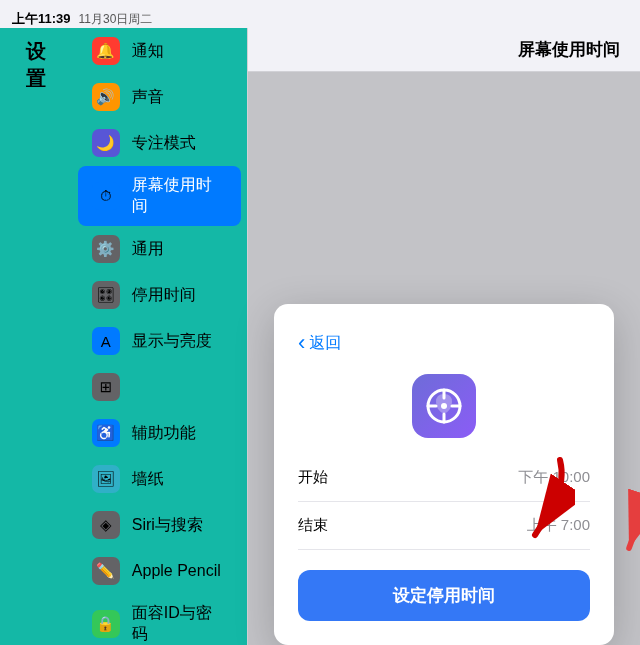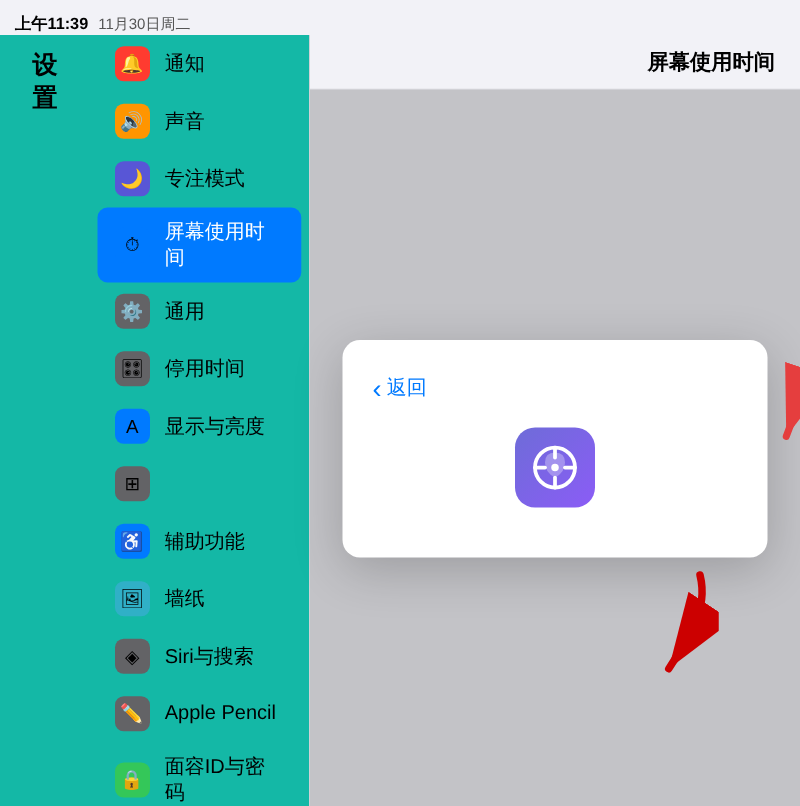--- a/index.html
+++ b/index.html
@@ -116,7 +116,7 @@
       flex: 1;
       background: rgba(0,0,0,0.15);
       display: flex;
-      align-items: center;
+      align-items: flex-end;
       justify-content: center;
       position: relative;
     }

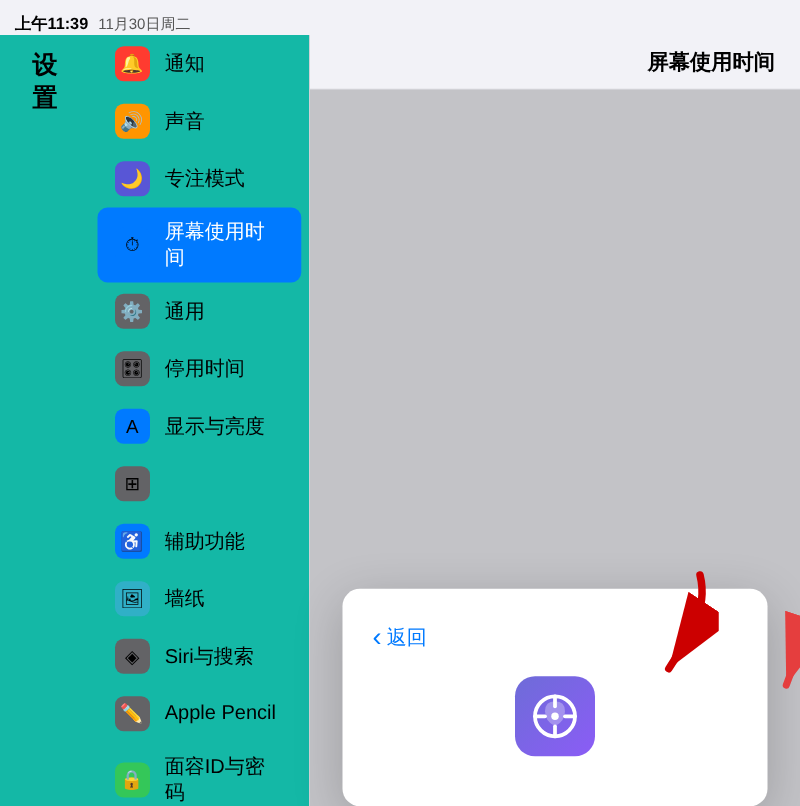--- a/index.html
+++ b/index.html
@@ -309,6 +309,10 @@
 
 
         <div id="modal-rows">
+            <div class="modal-row">
+              <span class="modal-row-label">开始</span>
+              <span class="modal-row-value">下午 10:00</span>
+            </div>
           </div>
 
 

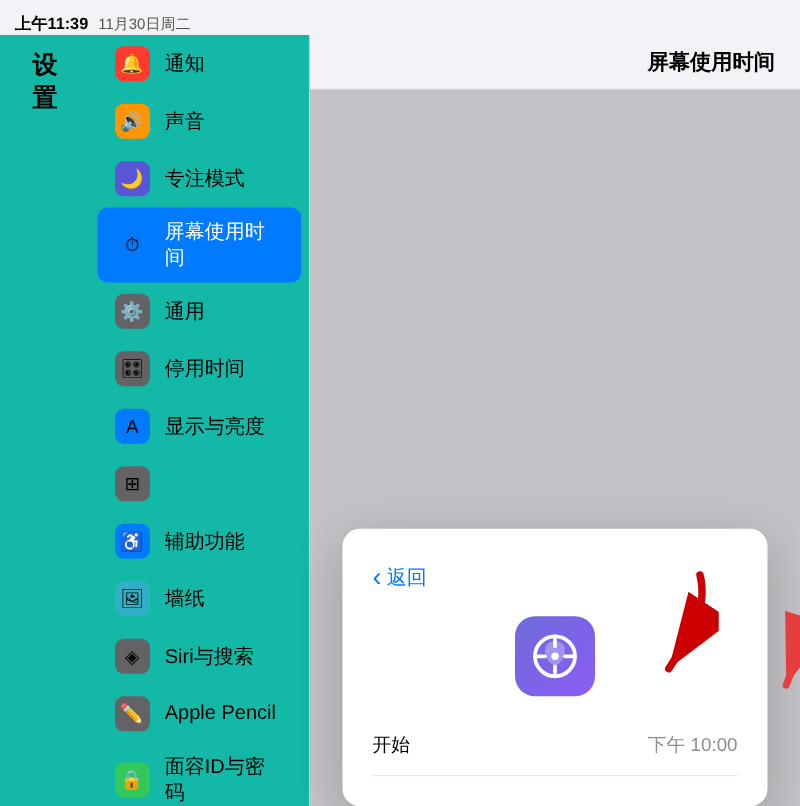--- a/index.html
+++ b/index.html
@@ -313,6 +313,10 @@
               <span class="modal-row-label">开始</span>
               <span class="modal-row-value">下午 10:00</span>
             </div>
+            <div class="modal-row">
+              <span class="modal-row-label">结束</span>
+              <span class="modal-row-value">上午 7:00</span>
+            </div>
           </div>
 
 

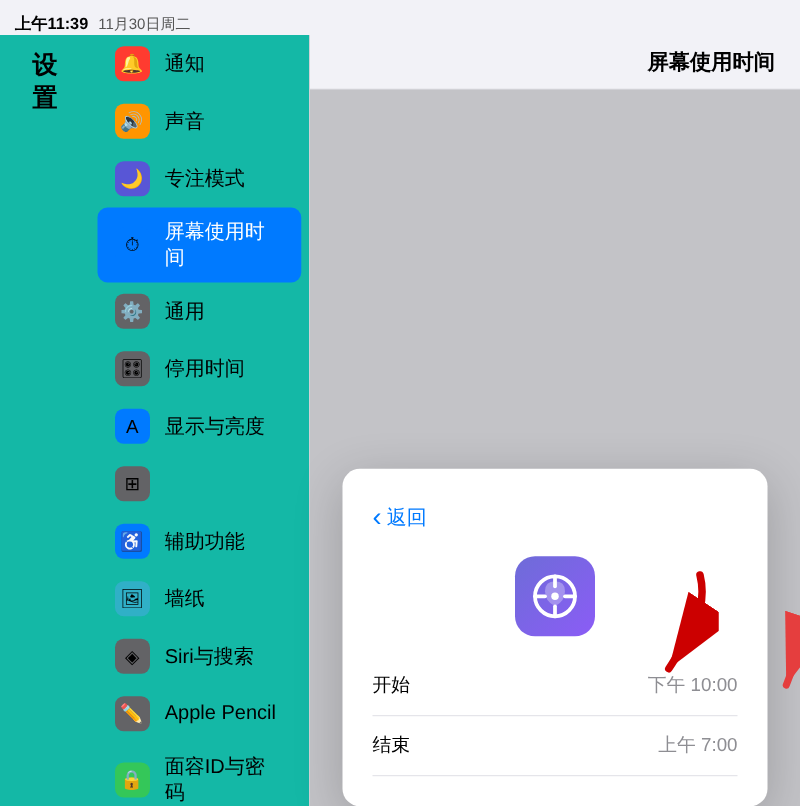--- a/index.html
+++ b/index.html
@@ -319,6 +319,7 @@
             </div>
           </div>
 
+        <button class="modal-btn">设定停用时间</button>
 
         <svg class="red-arrow" viewBox="0 0 60 80" xmlns="http://www.w3.org/2000/svg" style="position:absolute;right:-50px;bottom:80px;width:70px;height:90px;">
           <defs>

